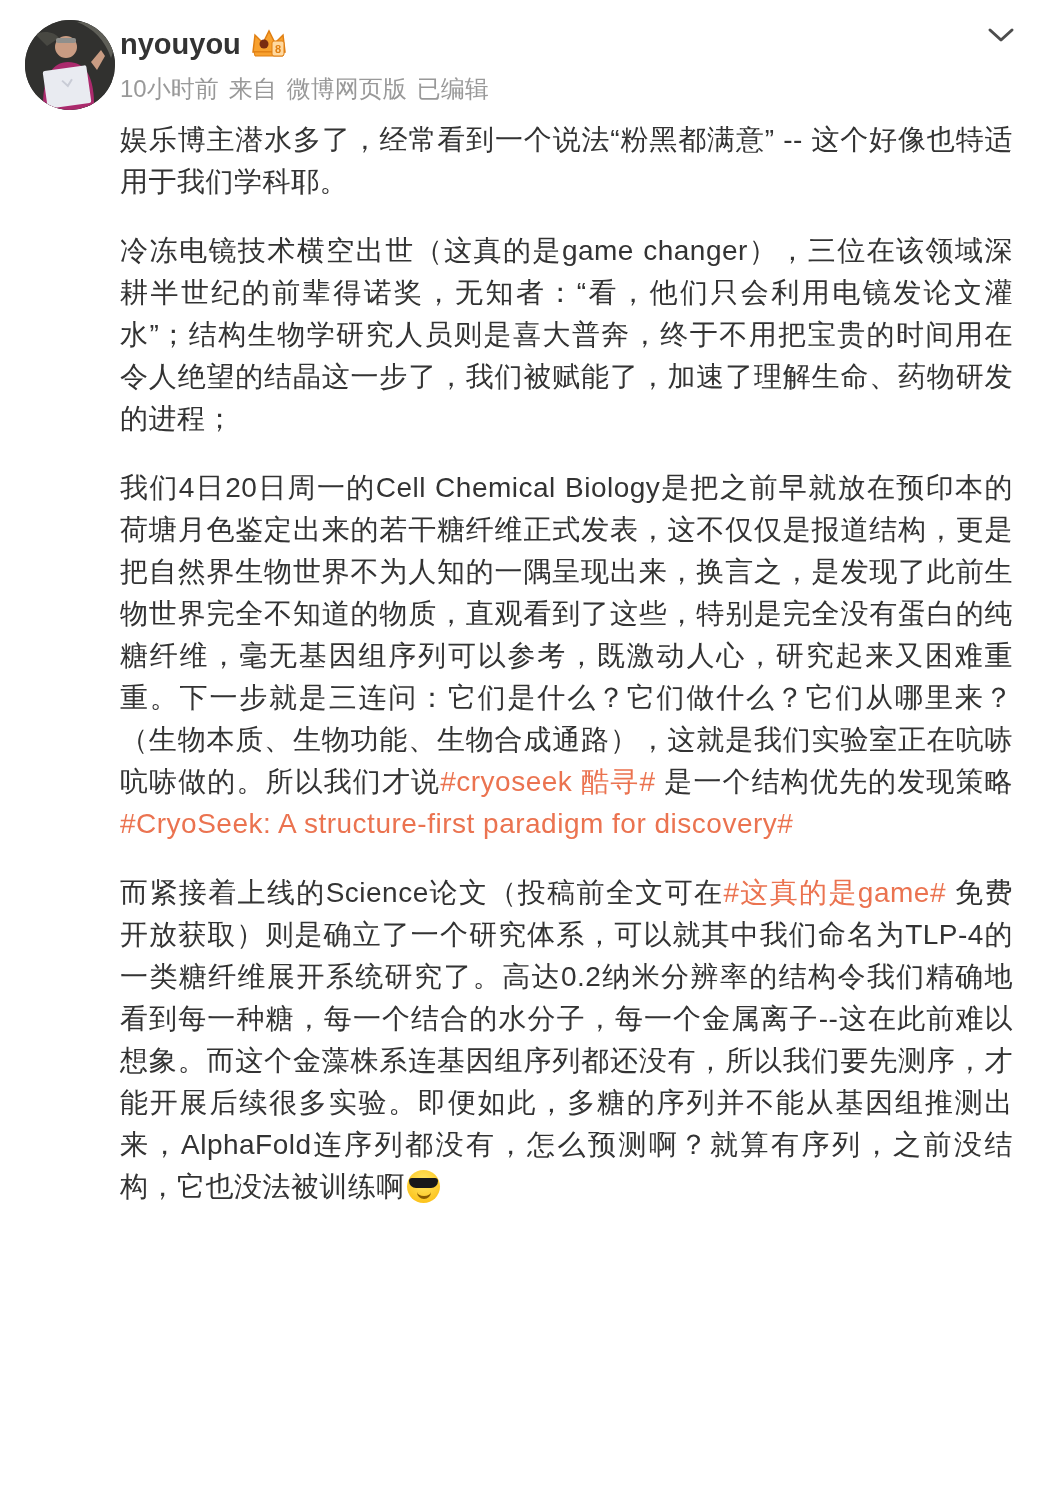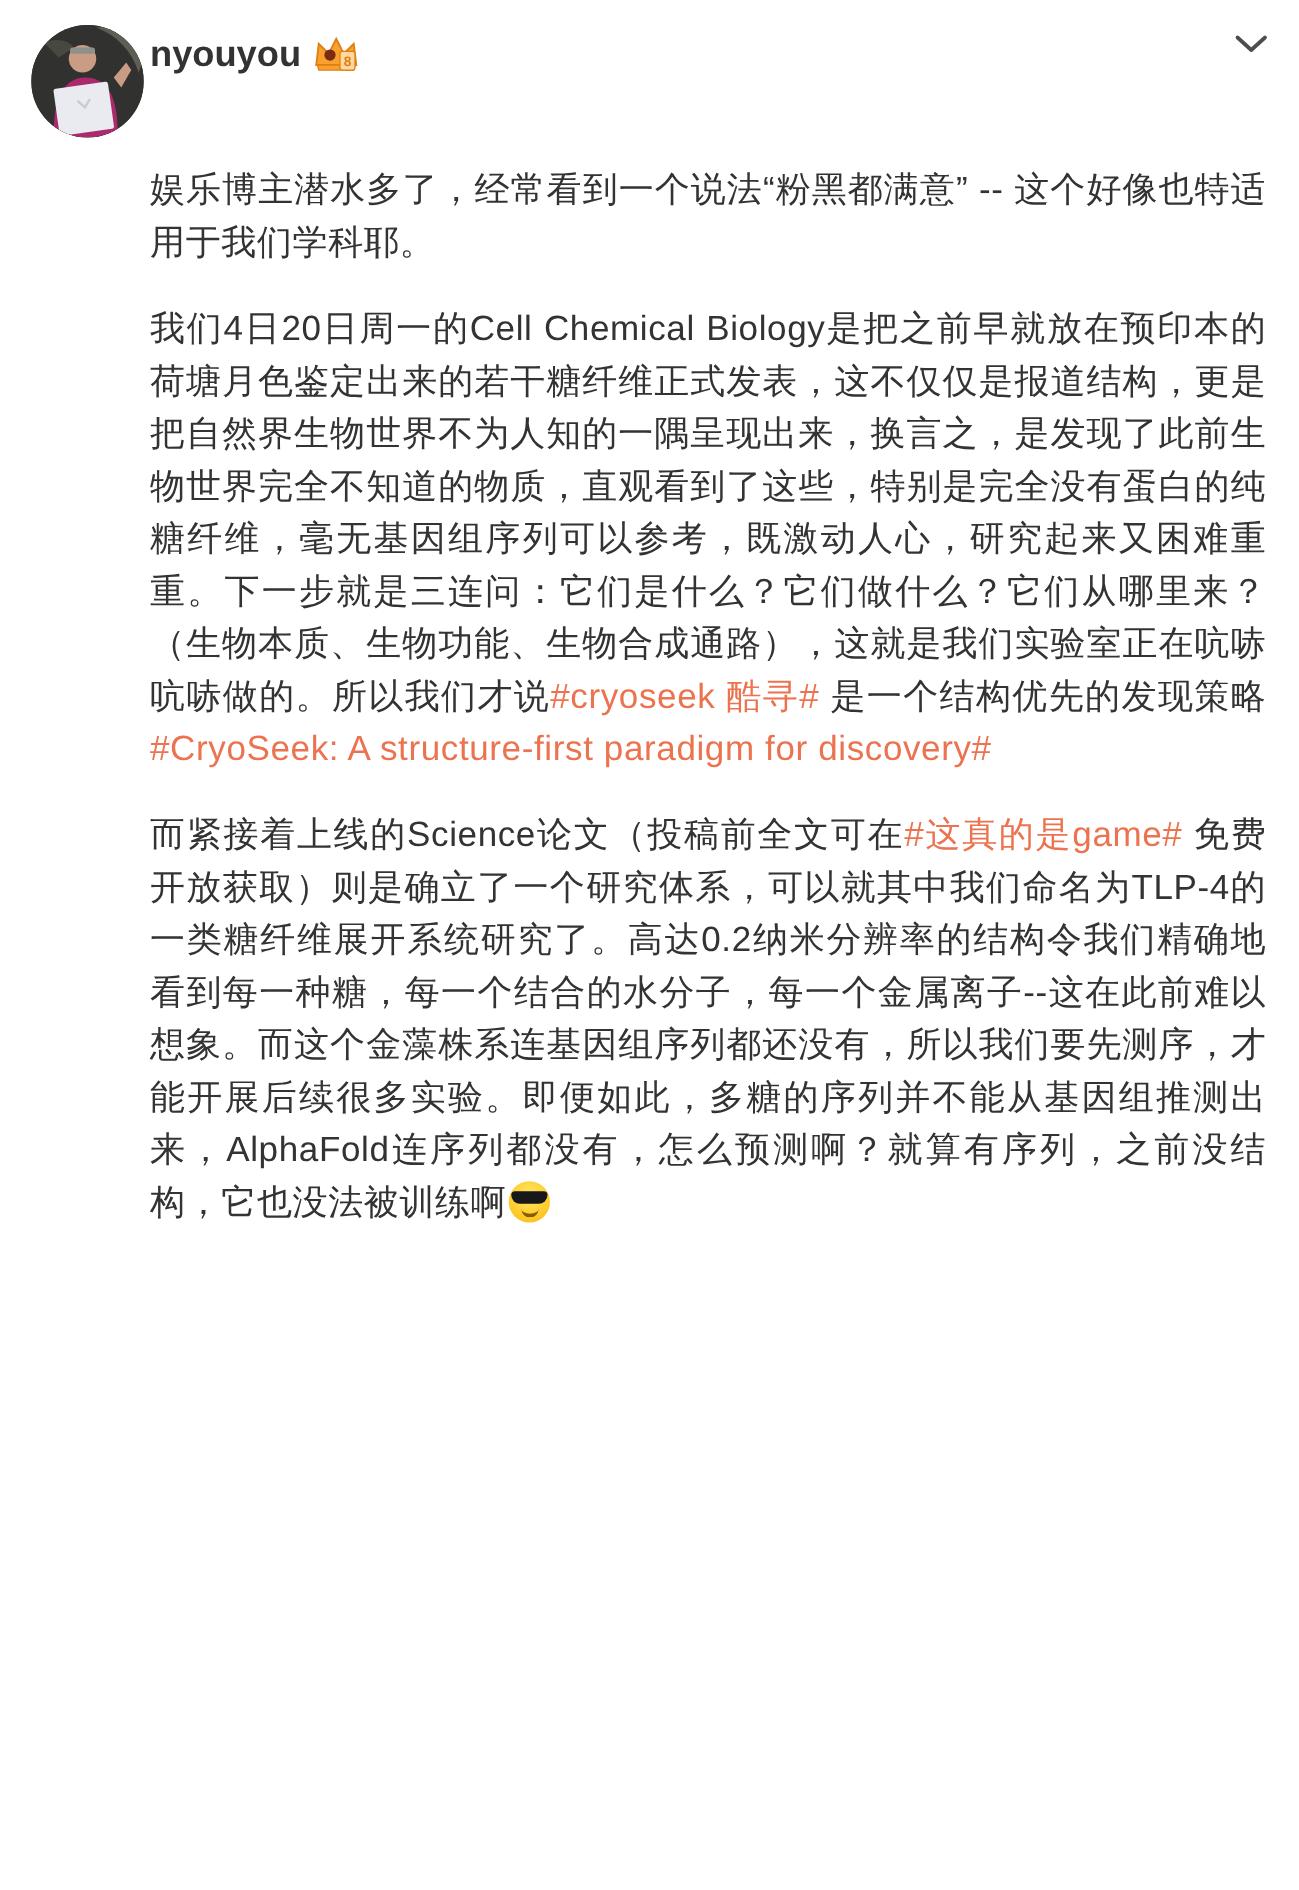--- a/index.html
+++ b/index.html
@@ -101,6 +101,12 @@
     </svg>
   </div>
 
+  <div class="meta-row">
+    <span>10小时前</span>
+    <span>来自</span>
+    <span>微博网页版</span>
+    <span>已编辑</span>
+  </div>
 
   <div class="chevron">
     <svg width="28" height="16" viewBox="0 0 28 16">

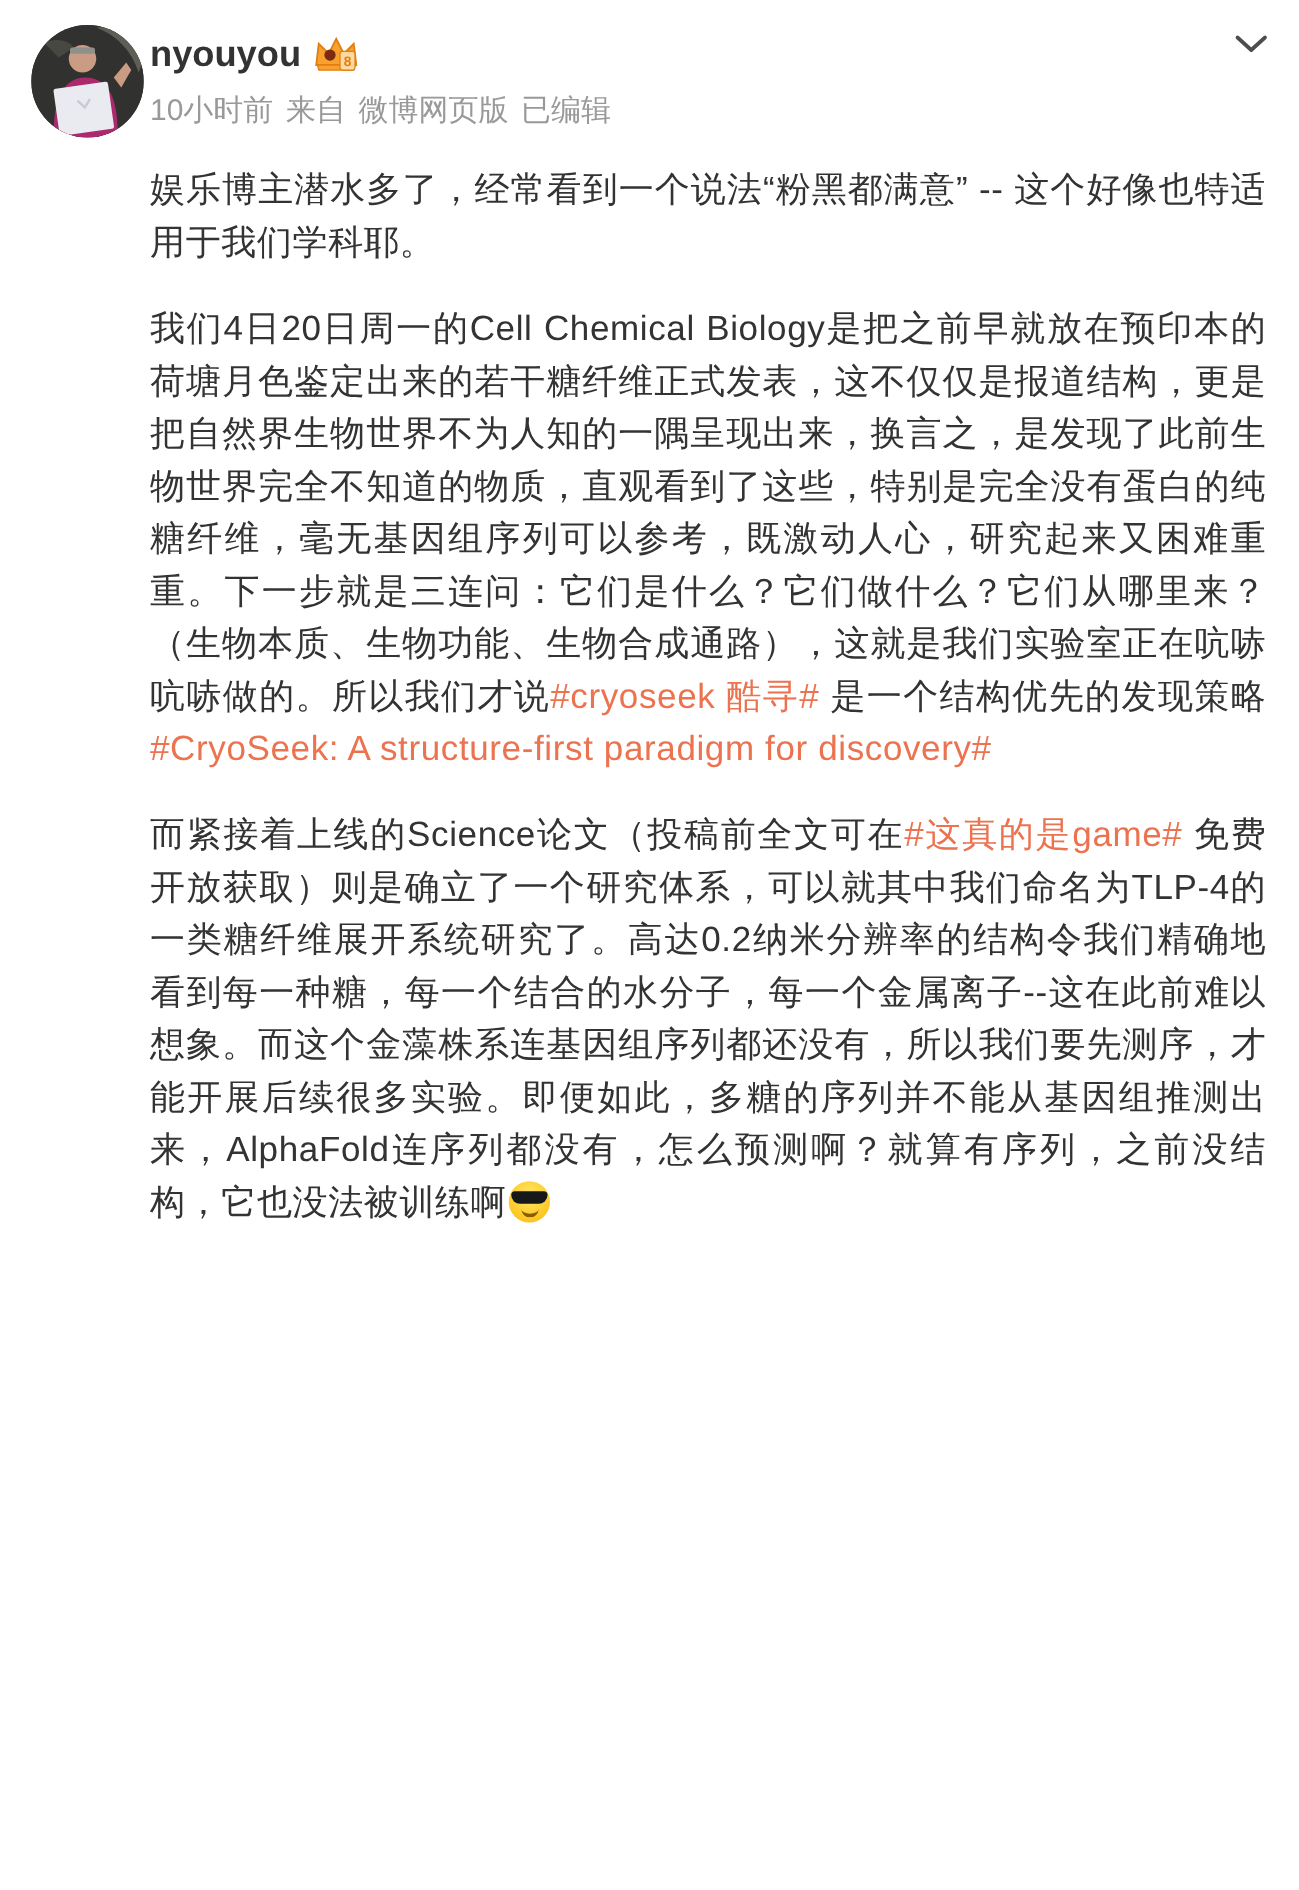--- a/index.html
+++ b/index.html
@@ -51,7 +51,7 @@
     text-align:justify; text-justify:inter-ideograph;
   }
   .post-text p{margin:27px 0 0 0; padding:0;}
-  .post-text p:first-child{margin-top:16px;}
+  .post-text p:first-child{margin-top:4px;}
   a.plink{
     color:var(--link,#eb7350);
     text-decoration:none; cursor:pointer;

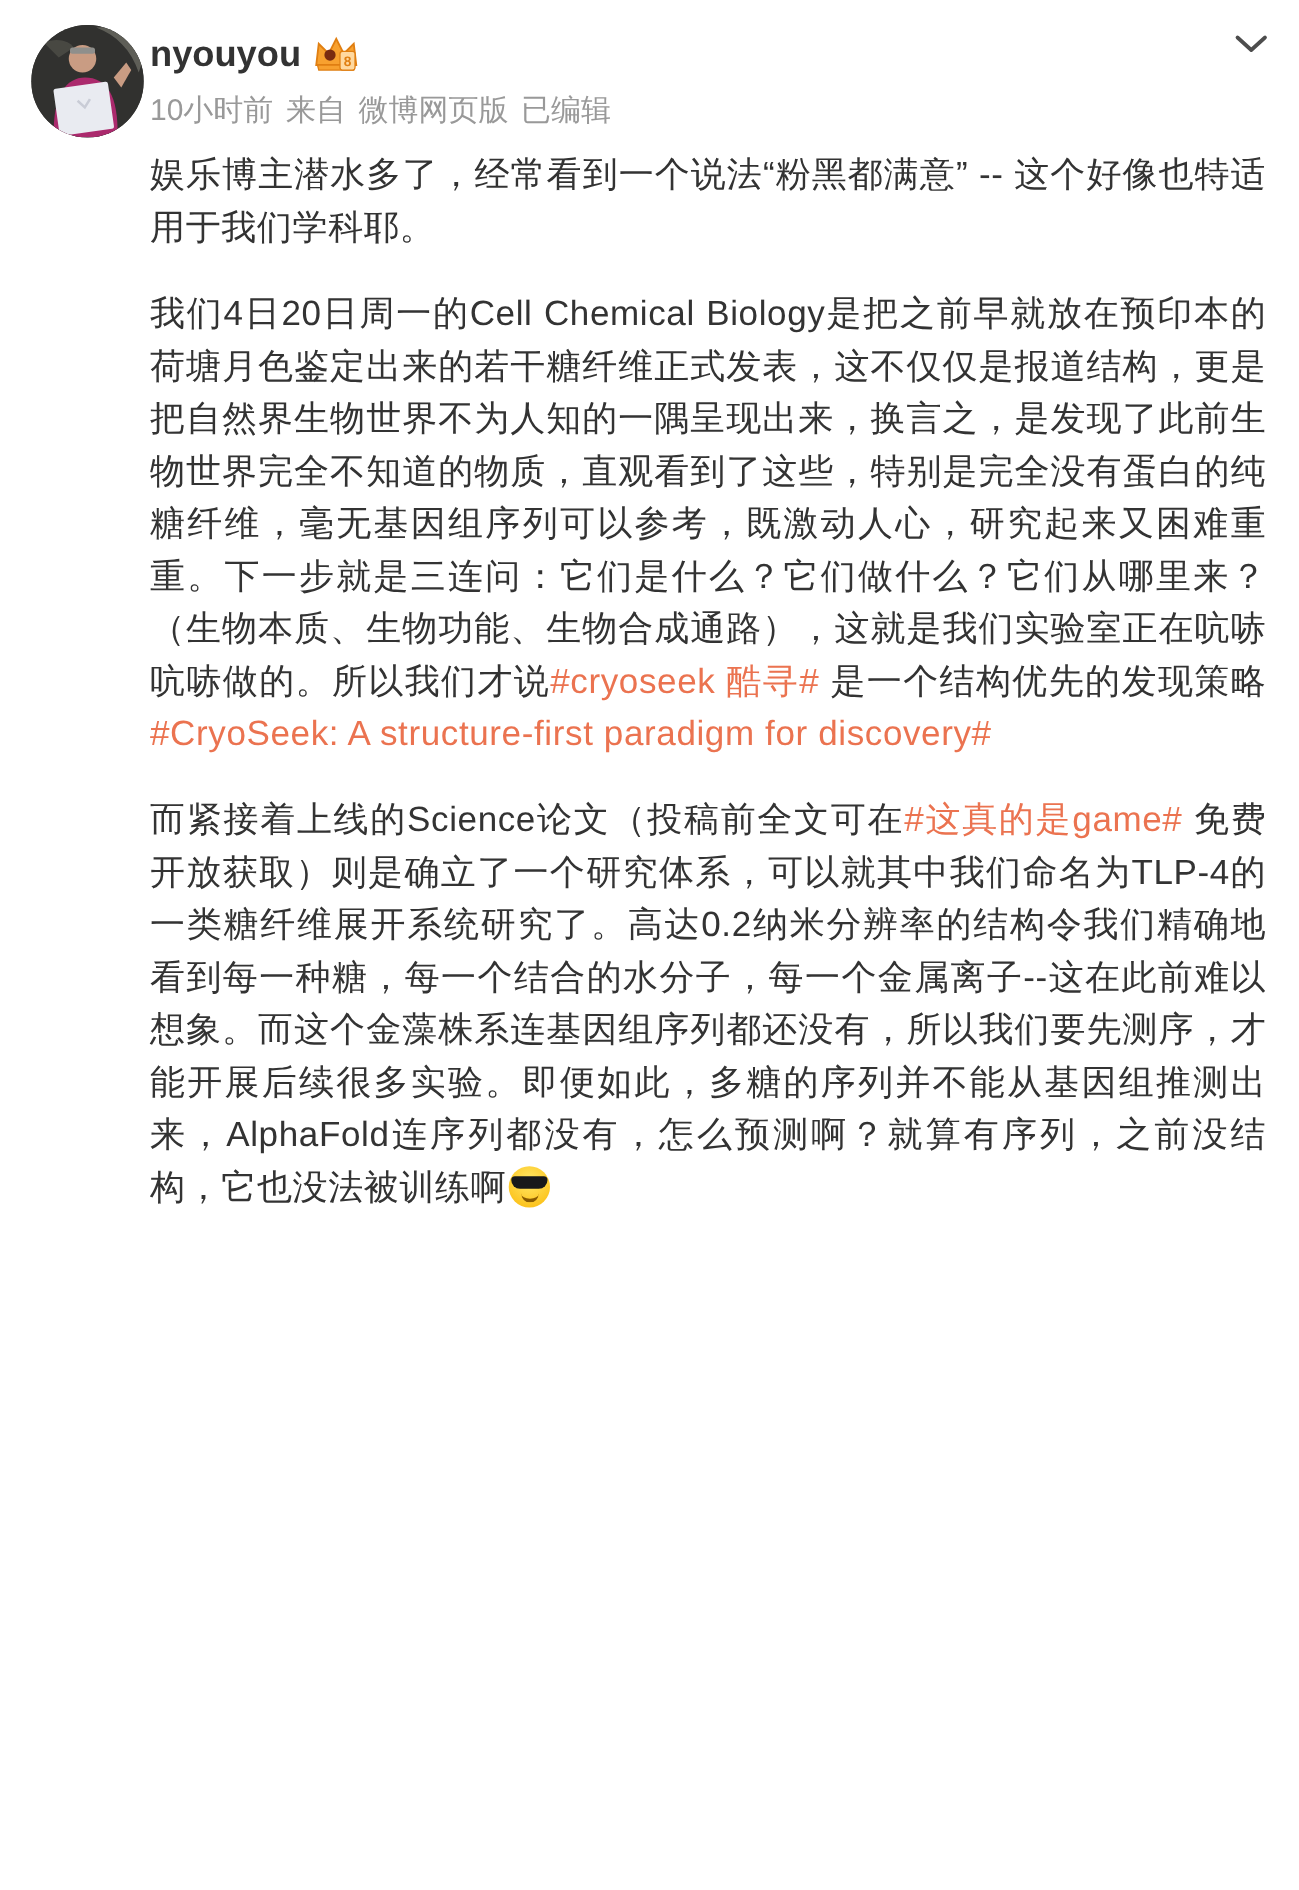--- a/index.html
+++ b/index.html
@@ -116,6 +116,7 @@
 
   <div class="post-text">
       <p><span>娱乐博主潜水多了，经常看到一个说法“粉黑都满意” -- 这个好像也特适用于我们学科耶。</span></p>
+      <p><span>冷冻电镜技术横空出世（这真的是game changer），三位在该领域深耕半世纪的前辈得诺奖，无知者：“看，他们只会利用电镜发论文灌水”；结构生物学研究人员则是喜大普奔，终于不用把宝贵的时间用在令人绝望的结晶这一步了，我们被赋能了，加速了理解生命、药物研发的进程；</span></p>
       <p><span>我们4日20日周一的Cell Chemical Biology是把之前早就放在预印本的荷塘月色鉴定出来的若干糖纤维正式发表，这不仅仅是报道结构，更是把自然界生物世界不为人知的一隅呈现出来，换言之，是发现了此前生物世界完全不知道的物质，直观看到了这些，特别是完全没有蛋白的纯糖纤维，毫无基因组序列可以参考，既激动人心，研究起来又困难重重。下一步就是三连问：它们是什么？它们做什么？它们从哪里来？（生物本质、生物功能、生物合成通路），这就是我们实验室正在吭哧吭哧做的。所以我们才说</span><a href="#" class="plink">#cryoseek 酷寻#</a><span> 是一个结构优先的发现策略 </span><a href="#" class="plink">#CryoSeek: A structure-first paradigm for discovery#</a></p>
       <p><span>而紧接着上线的Science论文（投稿前全文可在</span><a href="#" class="plink">#这真的是game#</a><span> 免费开放获取）则是确立了一个研究体系，可以就其中我们命名为TLP-4的一类糖纤维展开系统研究了。高达0.2纳米分辨率的结构令我们精确地看到每一种糖，每一个结合的水分子，每一个金属离子--这在此前难以想象。而这个金藻株系连基因组序列都还没有，所以我们要先测序，才能开展后续很多实验。即便如此，多糖的序列并不能从基因组推测出来，AlphaFold连序列都没有，怎么预测啊？就算有序列，之前没结构，它也没法被训练啊</span><span class="emoji-sunglasses" role="img"></span></p>
       <p></p>

